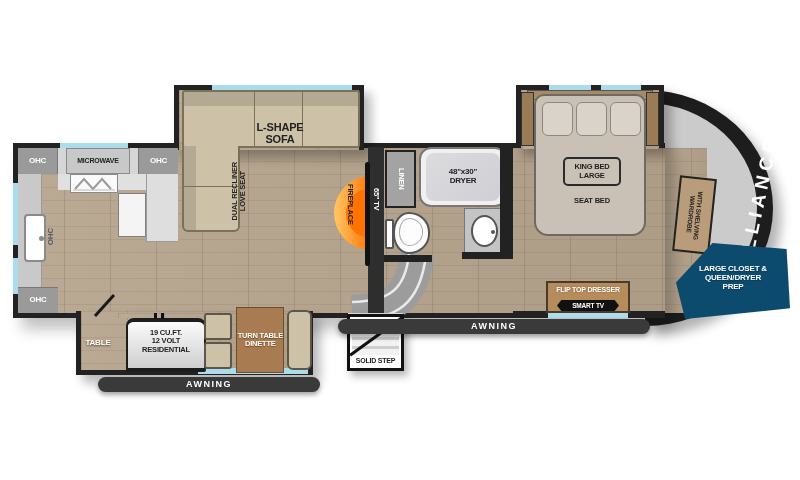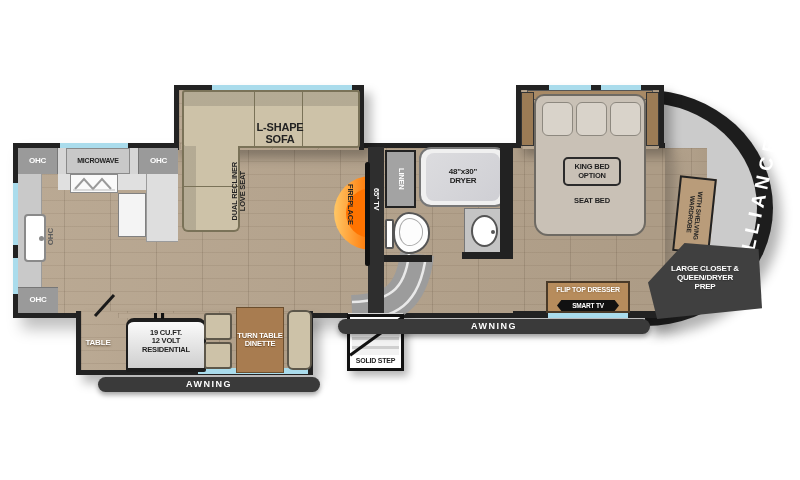--- a/index.html
+++ b/index.html
@@ -166,7 +166,7 @@
   <div class="abs ctr" style="left:563px;top:157px;width:58px;height:29px;border:2px solid #2b2b2b;border-radius:5px;">
     <div class="lbl" style="font-size:7.5px;">
       <div>KING BED</div>
-      <div>OPTION</div>
+      <div>LARGE</div>
     </div>
   </div>
   <div class="abs lbl" style="left:556px;top:197px;width:72px;font-size:7.5px;">SEAT BED</div>

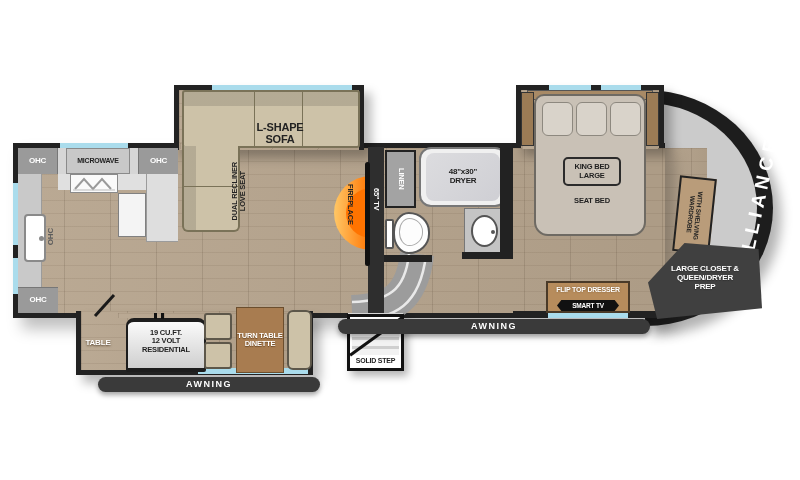--- a/index.html
+++ b/index.html
@@ -185,7 +185,7 @@
     <span class="lbl vt" style="font-size:6.5px;">WARDROBE</span>
     <span class="lbl vt" style="font-size:6.5px;">WITH SHELVING</span>
   </div>
-  <div class="abs" style="left:648px;top:243px;width:114px;height:76px;background:#404040;clip-path:polygon(32% 0,97% 8%,100% 86%,8% 100%,0 52%);">
+  <div class="abs" style="left:676px;top:243px;width:114px;height:76px;background:#0c4a6e;clip-path:polygon(32% 0,97% 8%,100% 86%,8% 100%,0 52%);">
     <div class="lbl white" style="font-size:8px;margin-top:22px;text-shadow:0 1px 1px rgba(0,0,0,.25);">
       <div>LARGE CLOSET &amp;</div>
       <div>QUEEN/DRYER</div>

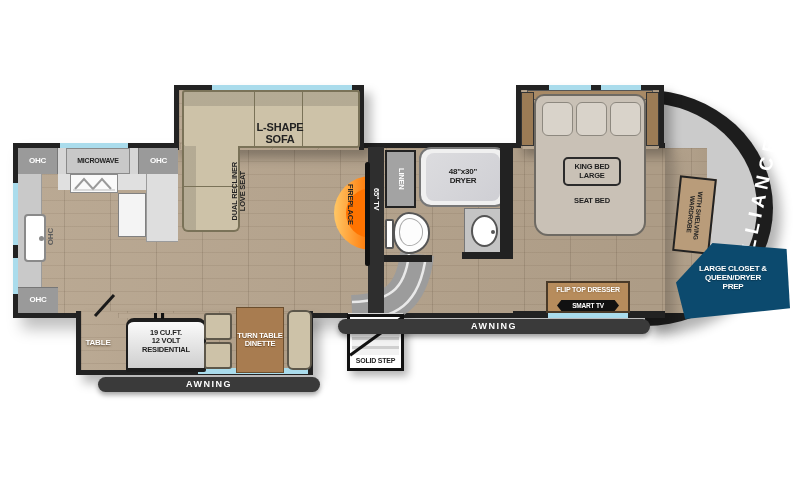--- a/index.html
+++ b/index.html
@@ -205,7 +205,7 @@
   </div>
   <div class="abs" style="left:204px;top:313px;width:28px;height:27px;background:#cdc2a8;border:2px solid #5d574a;border-radius:3px;"></div>
   <div class="abs" style="left:204px;top:342px;width:28px;height:27px;background:#cdc2a8;border:2px solid #5d574a;border-radius:3px;"></div>
-  <div class="abs ctr" style="left:236px;top:307px;width:48px;height:66px;background:#a87c50;border:1px solid #6b4e2e;">
+  <div class="abs ctr" style="left:236px;top:307px;width:48px;height:66px;background:#a87c50;border:1px solid #6b4e2e;justify-content:flex-end;">
     <div class="lbl white" style="font-size:7.5px;text-shadow:0 1px 1px rgba(80,50,20,.7);">
       <div>TURN TABLE</div>
       <div>DINETTE</div>

